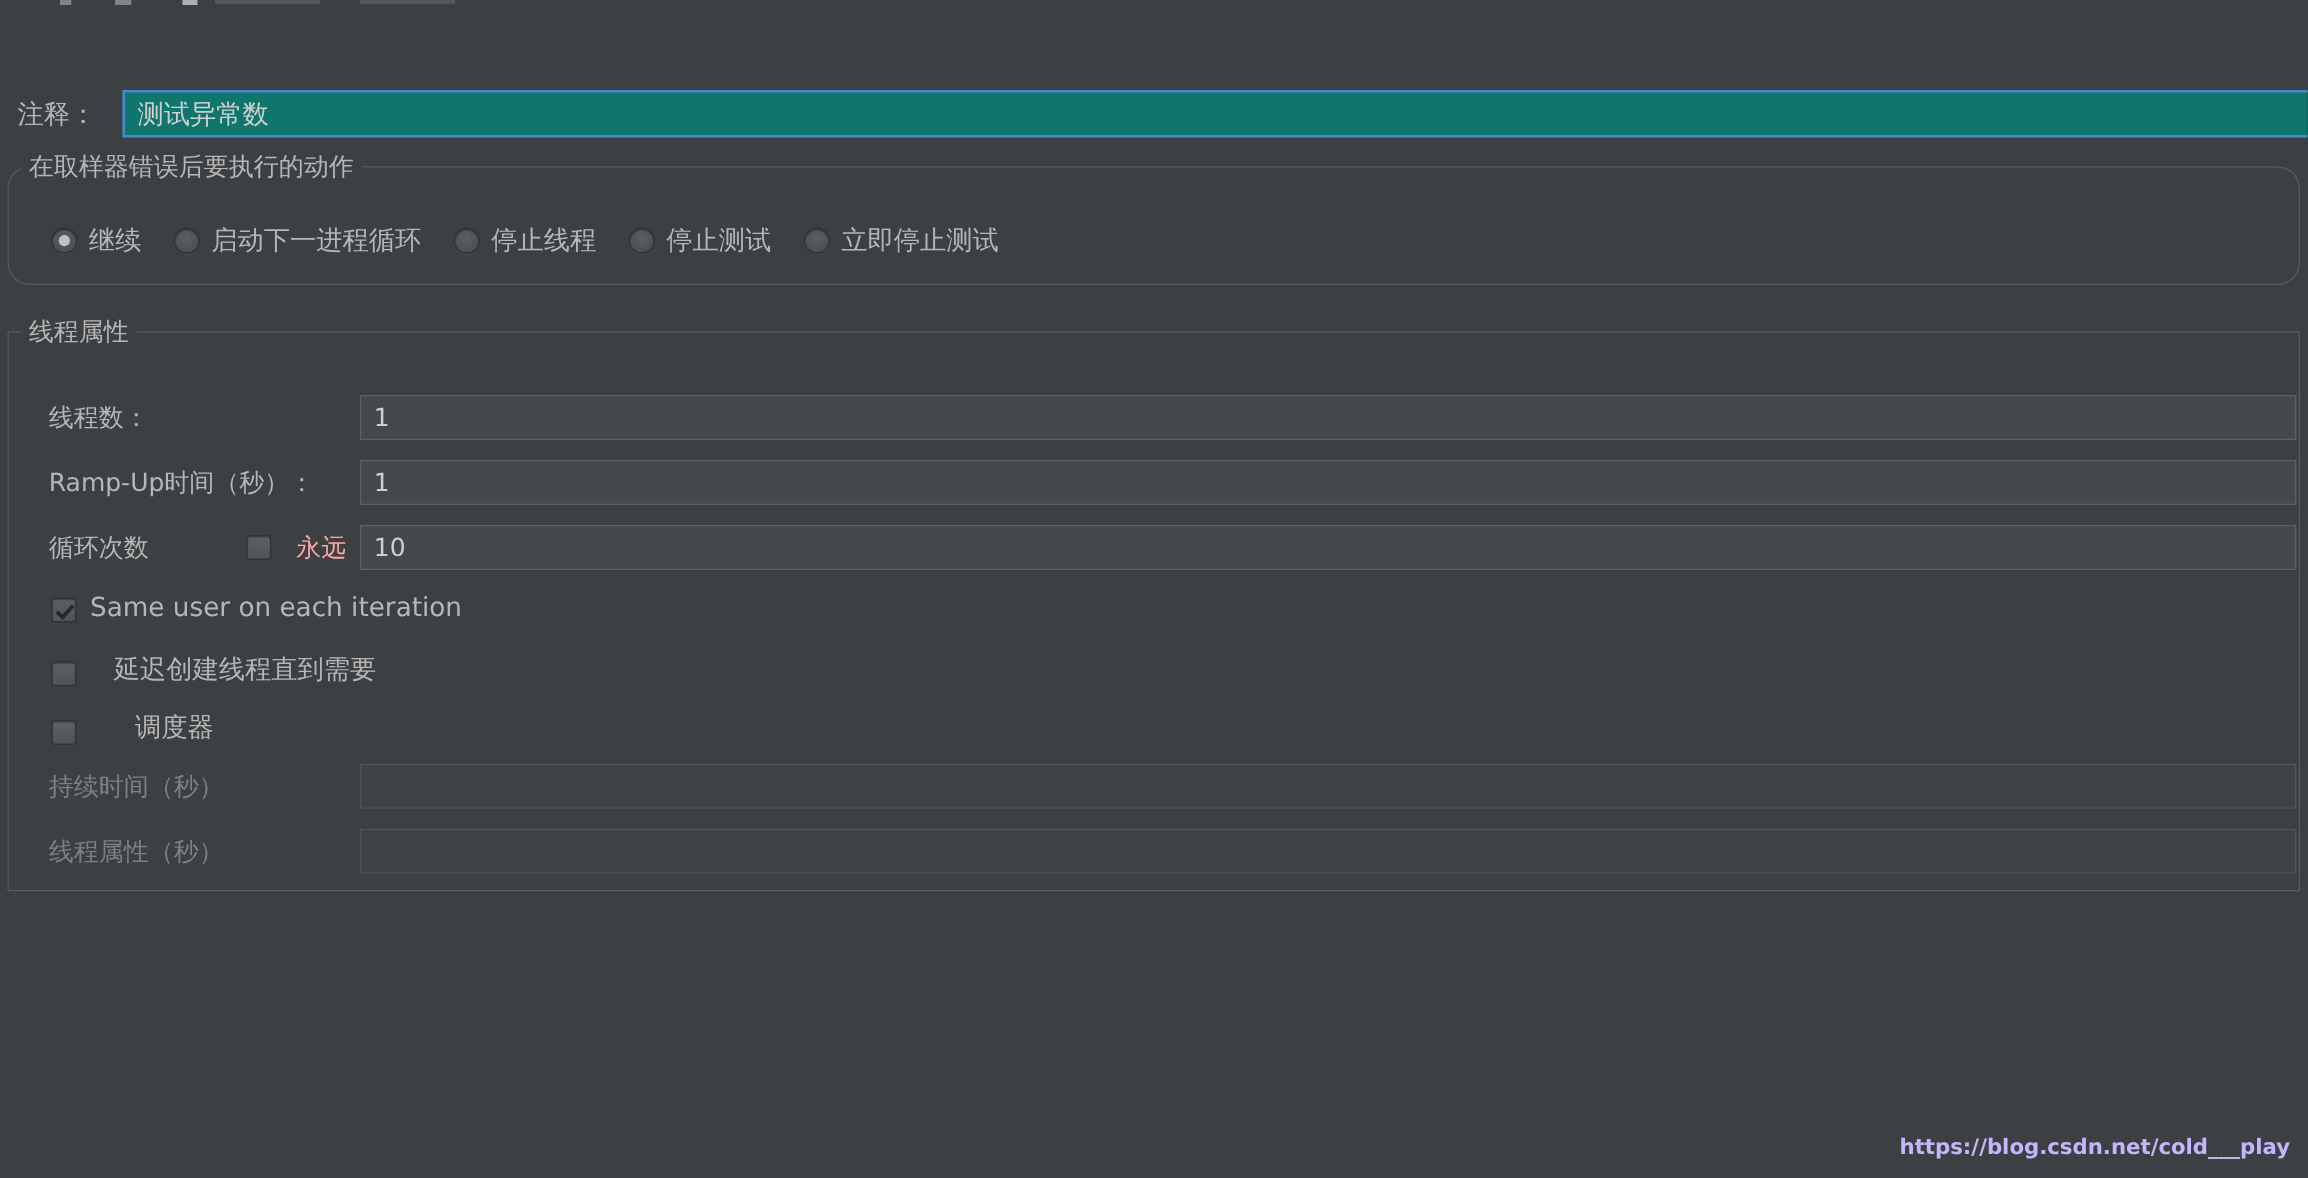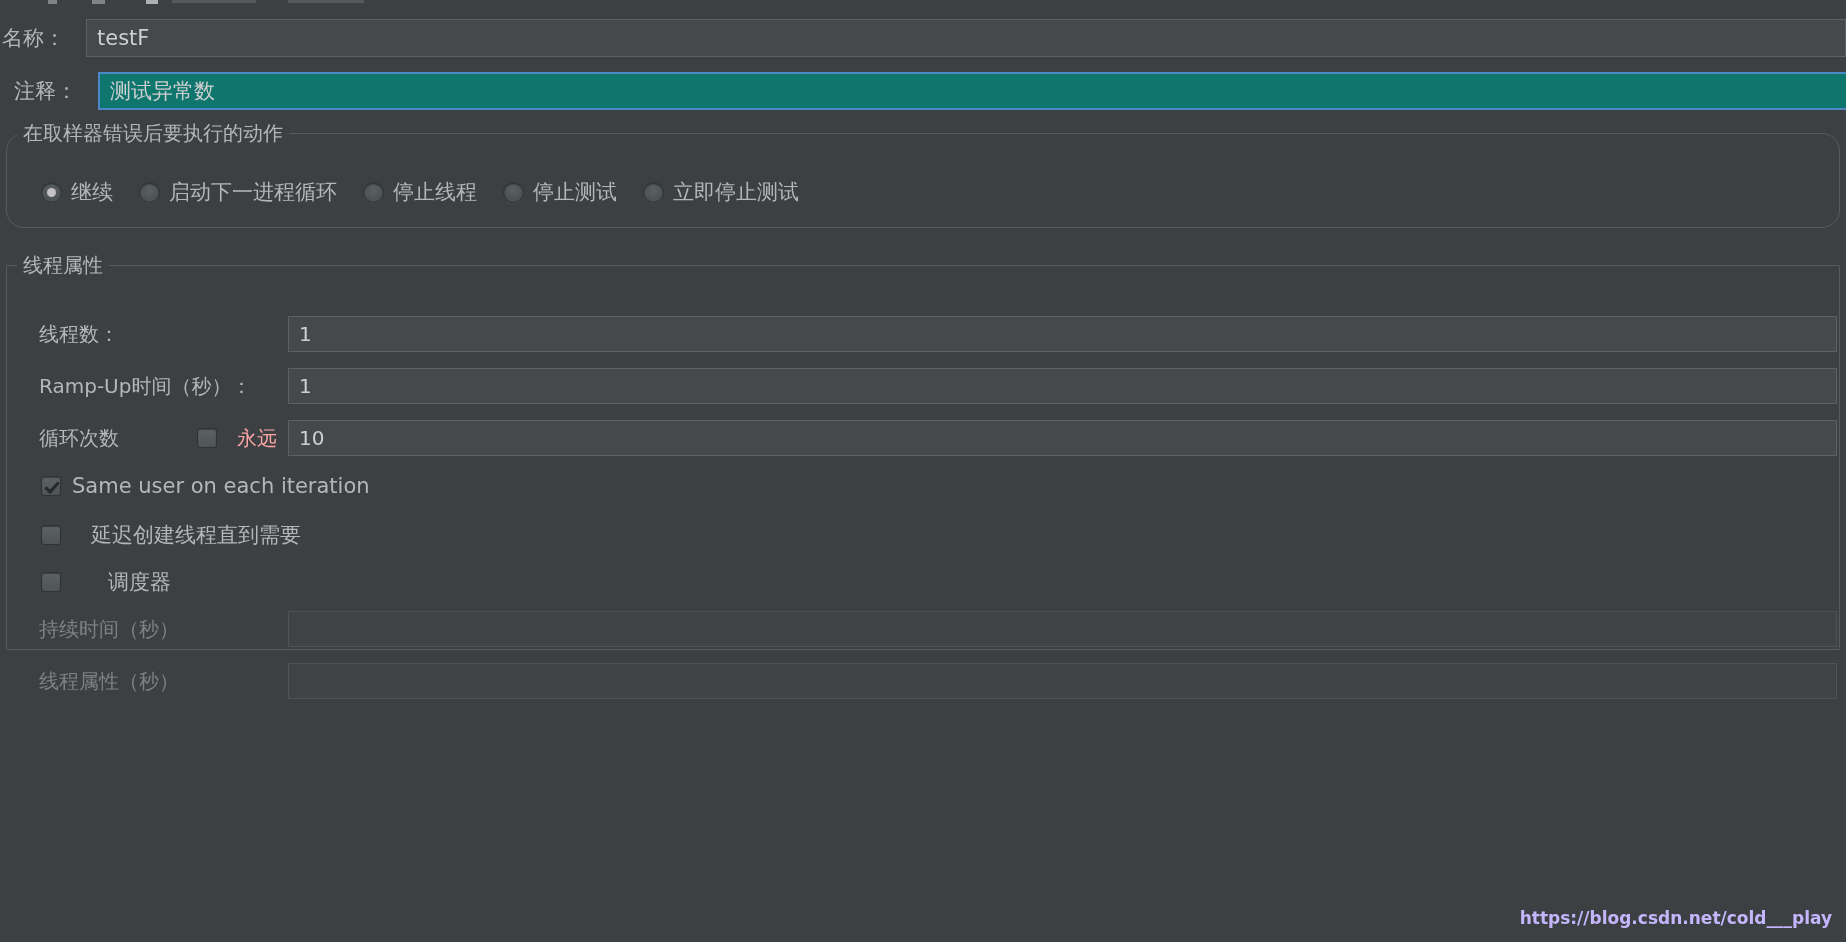--- a/index.html
+++ b/index.html
@@ -278,10 +278,6 @@
     <div class="bar e"></div>
   </div>
 
-  <div class="field-row" id="row-name">
-    <span class="lbl">名称：</span>
-    <input class="txt" type="text" value="testF" style="">
-  </div>
 
   <div class="field-row" id="row-comment">
     <span class="lbl">注释：</span>

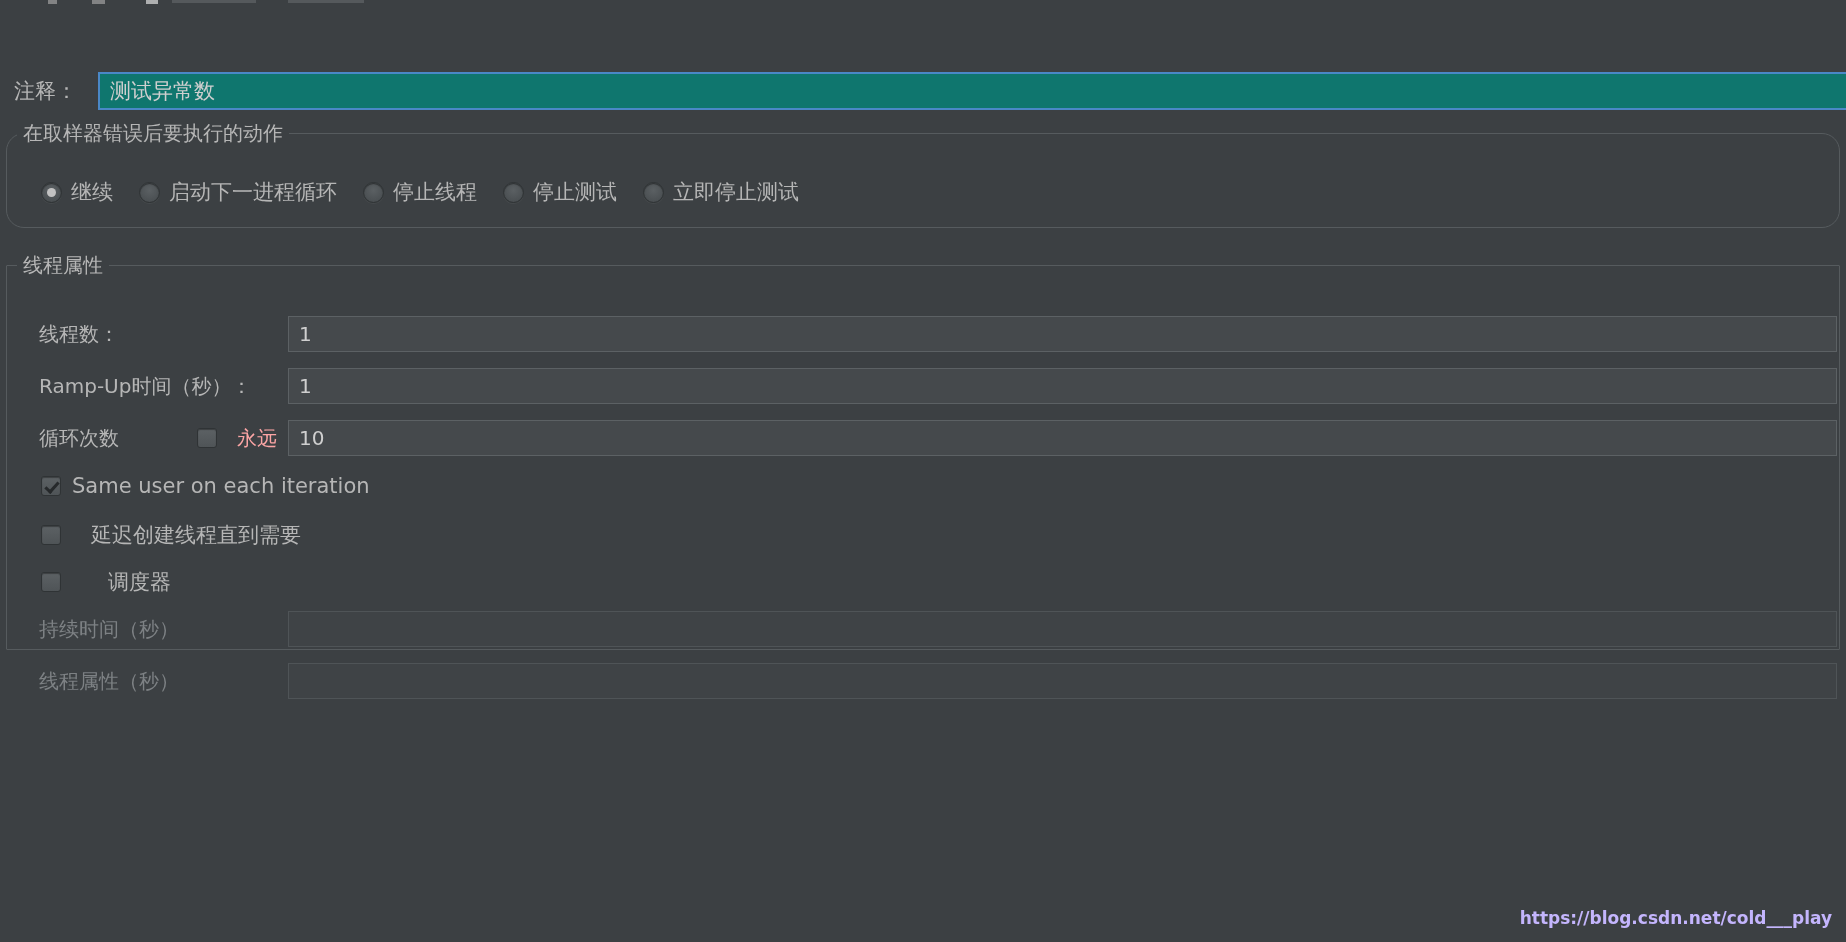--- a/index.html
+++ b/index.html
@@ -111,7 +111,7 @@
   }
 
   #group-error  { top: 133px; height: 95px; border-radius: 18px; }
-  #group-thread { top: 265px; height: 385px; text-decoration: underline; }
+  #group-thread { top: 265px; height: 448px; text-decoration: underline; }
 
   
   .radio-row {

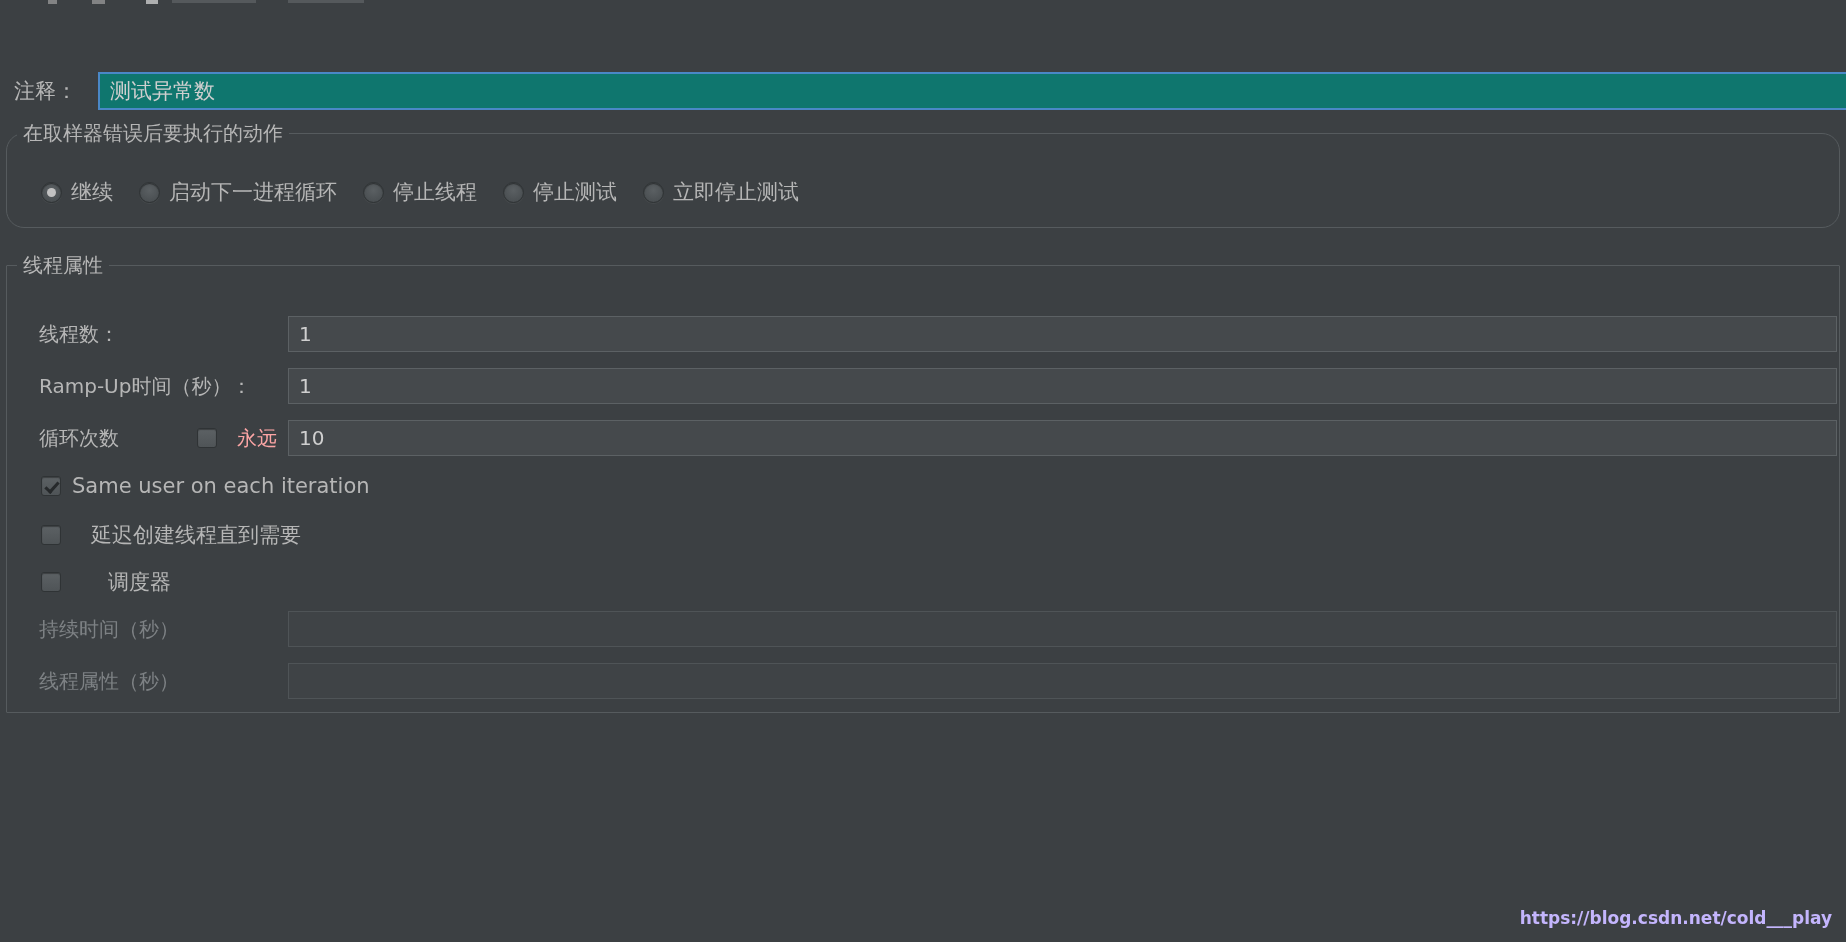--- a/index.html
+++ b/index.html
@@ -241,7 +241,7 @@
     position: absolute;
     left: 34px;
     display: flex;
-    align-items: center;
+    align-items: flex-end;
   }
   .check-row .chk-label {
     margin-left: 11px;

